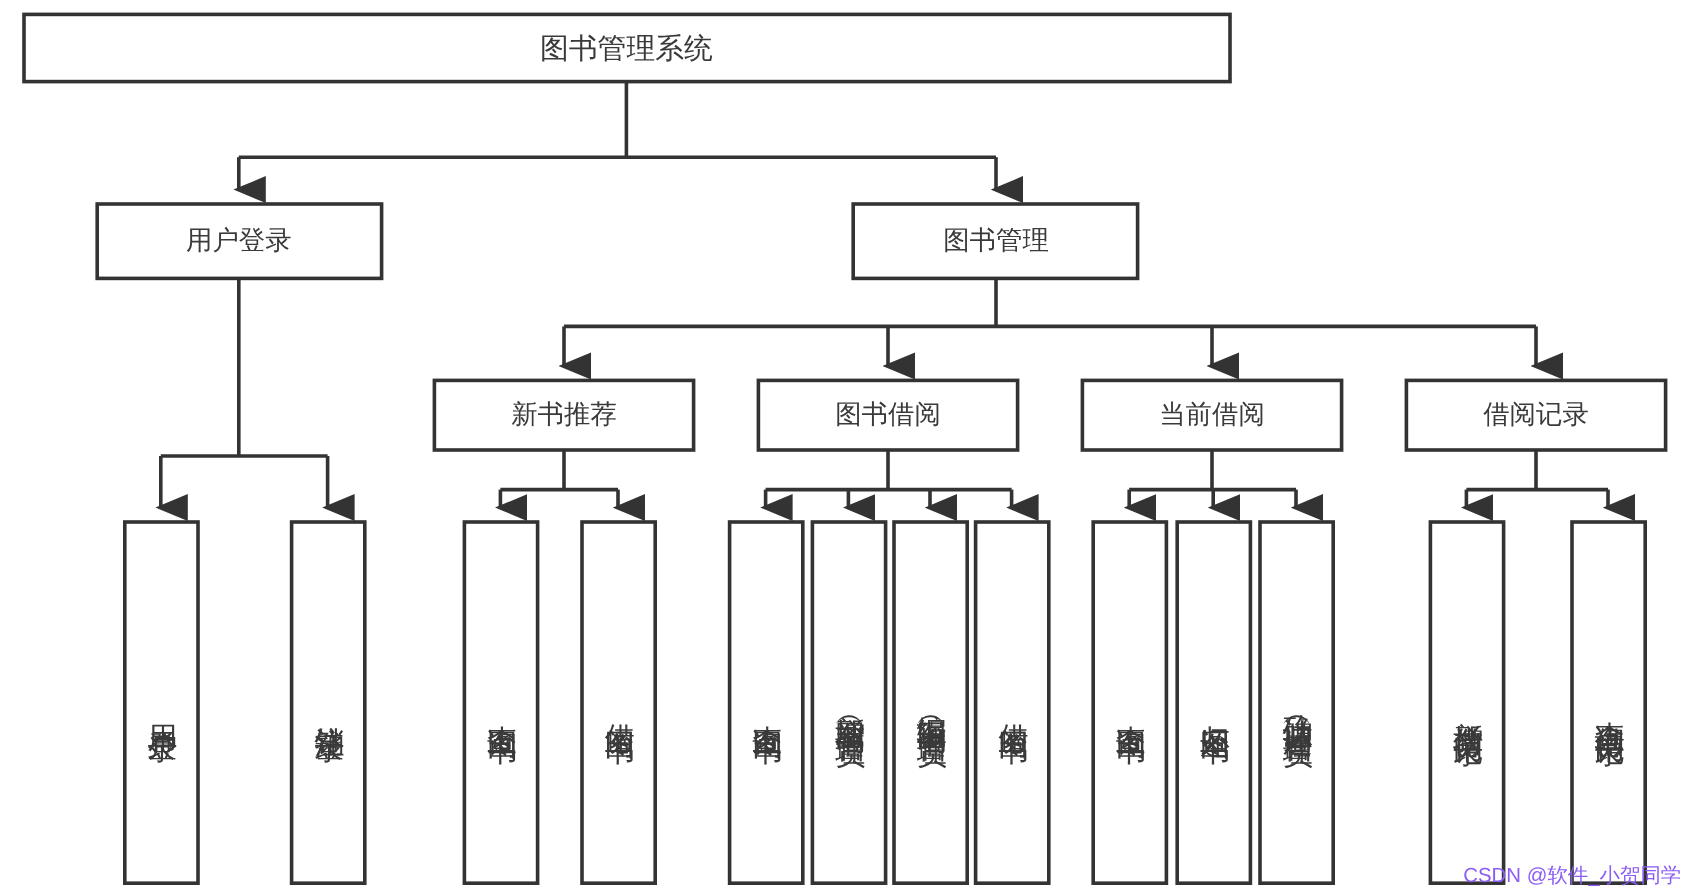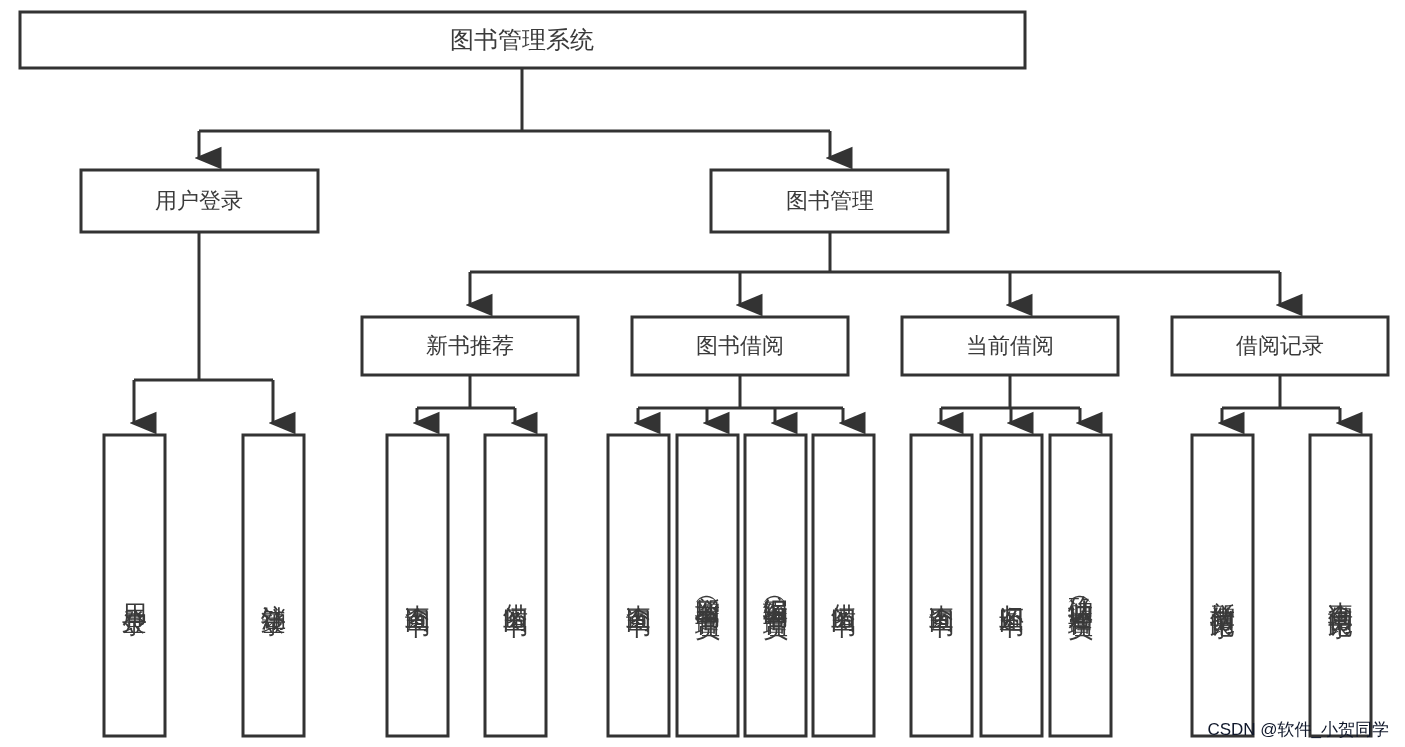--- a/index.html
+++ b/index.html
@@ -69,11 +69,11 @@
   }
   .watermark {
     position: absolute;
-    right: 16px;
+    right: 4px;
     bottom: 6px;
     font-family: "Liberation Sans", "DejaVu Sans", sans-serif;
     font-size: 17px;
-    color: #0f172a;
+    color: #8b5cf6;
     white-space: nowrap;
     margin-top: 44px;
   }

